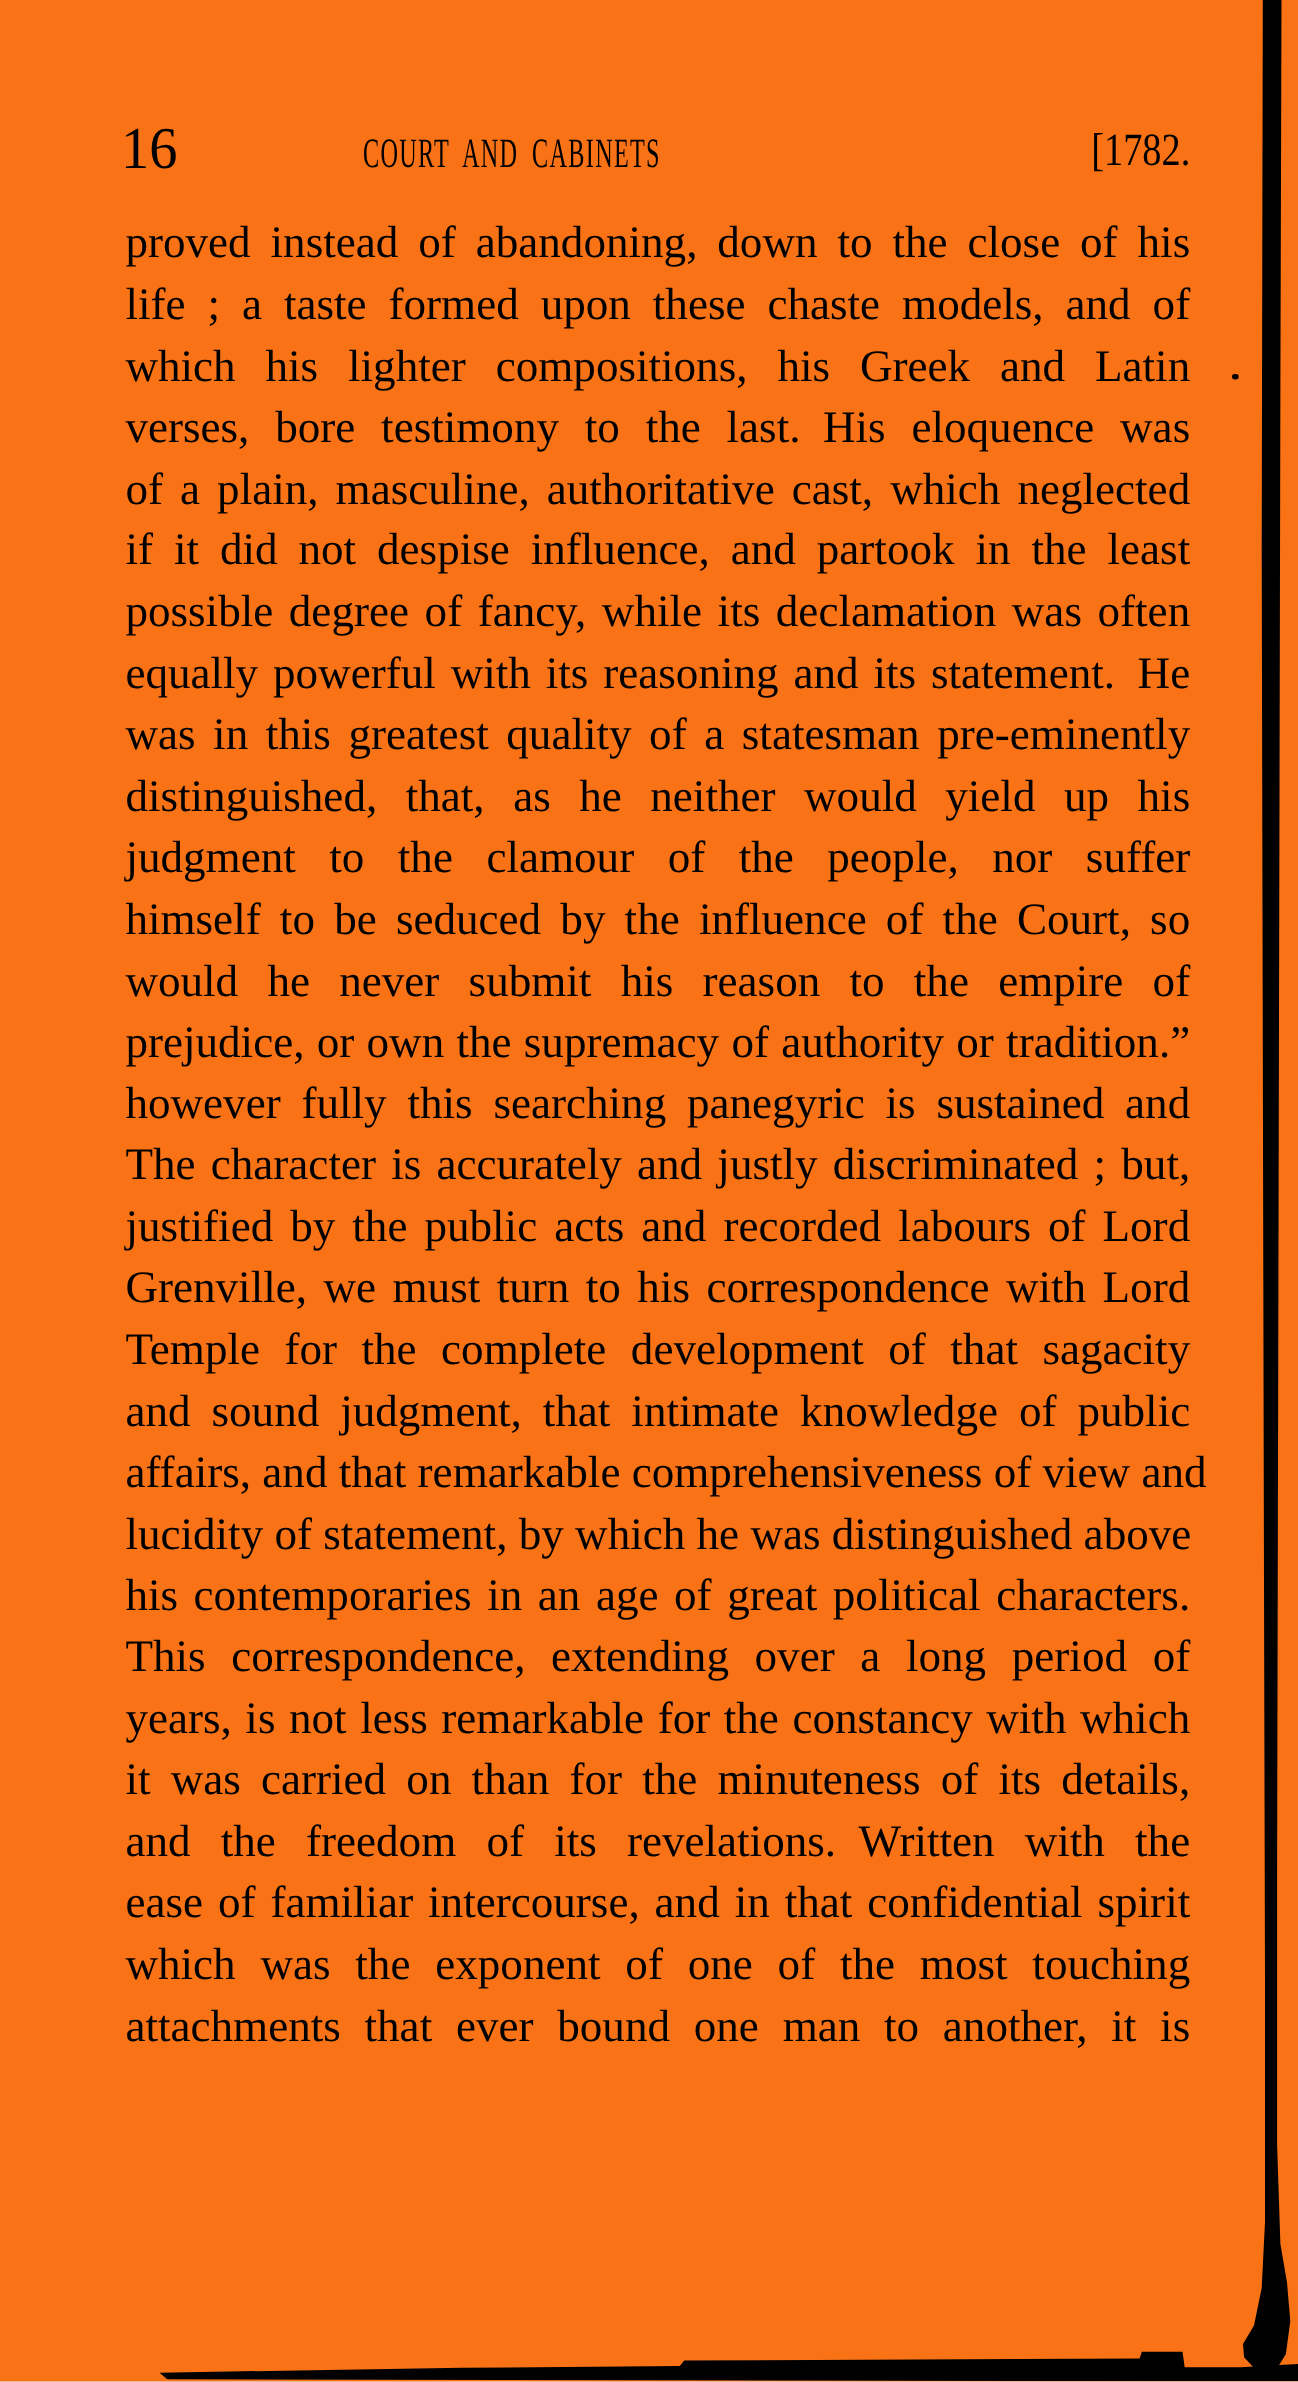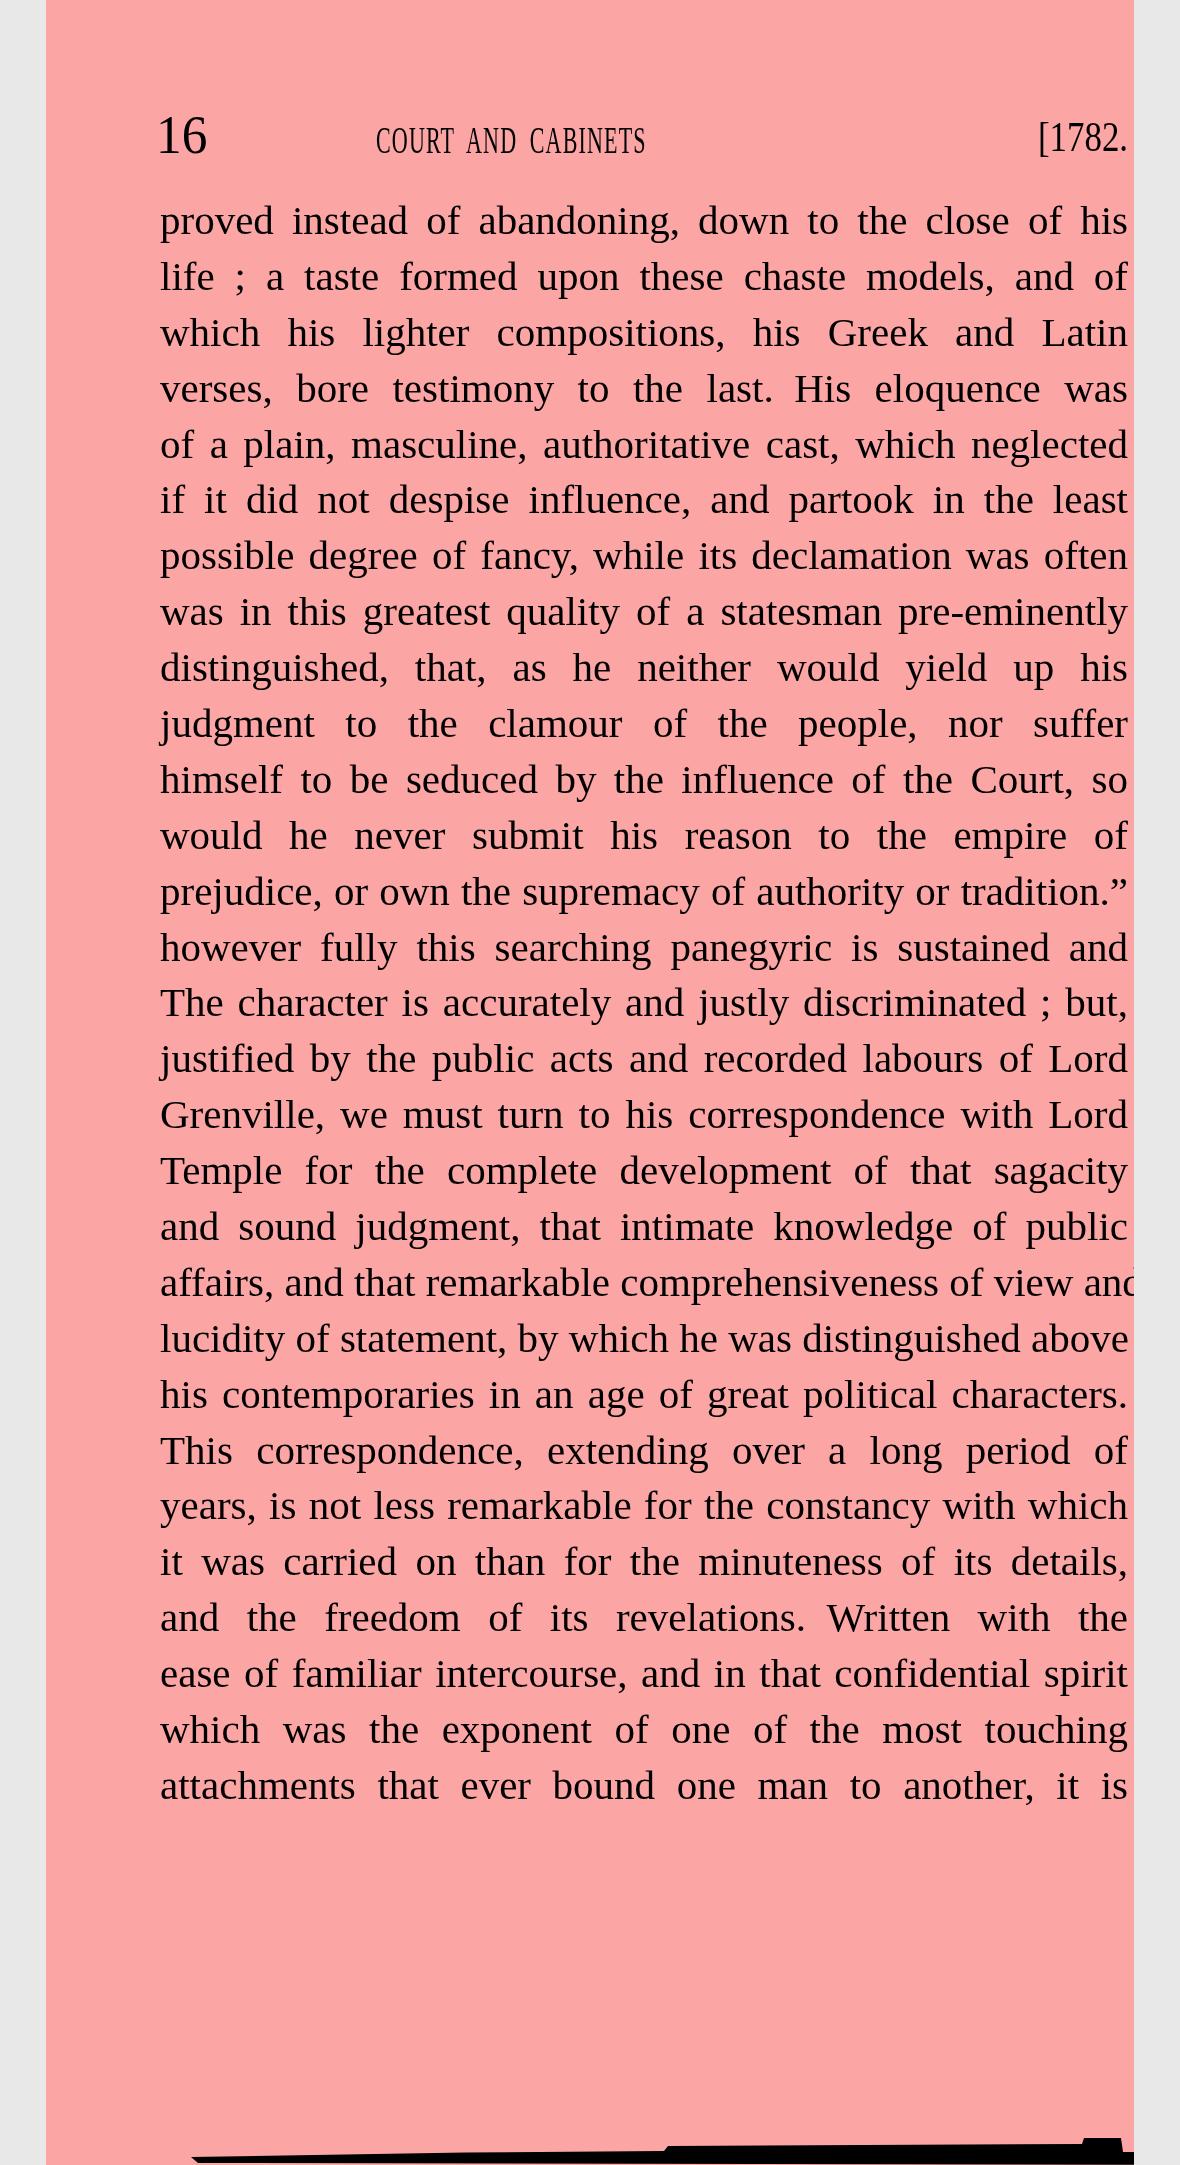--- a/index.html
+++ b/index.html
@@ -5,8 +5,8 @@
   html,body{margin:0;padding:0;background:#e8e8e8;}
   .page{
     position:relative;
-    width:1088px;height:2165px;
-    background:#fca5a5;
+    width:1180px;height:2165px;
+    background:#f97316;
     color:#000;
     font-family:"Liberation Serif","DejaVu Serif",serif;
     overflow:hidden;

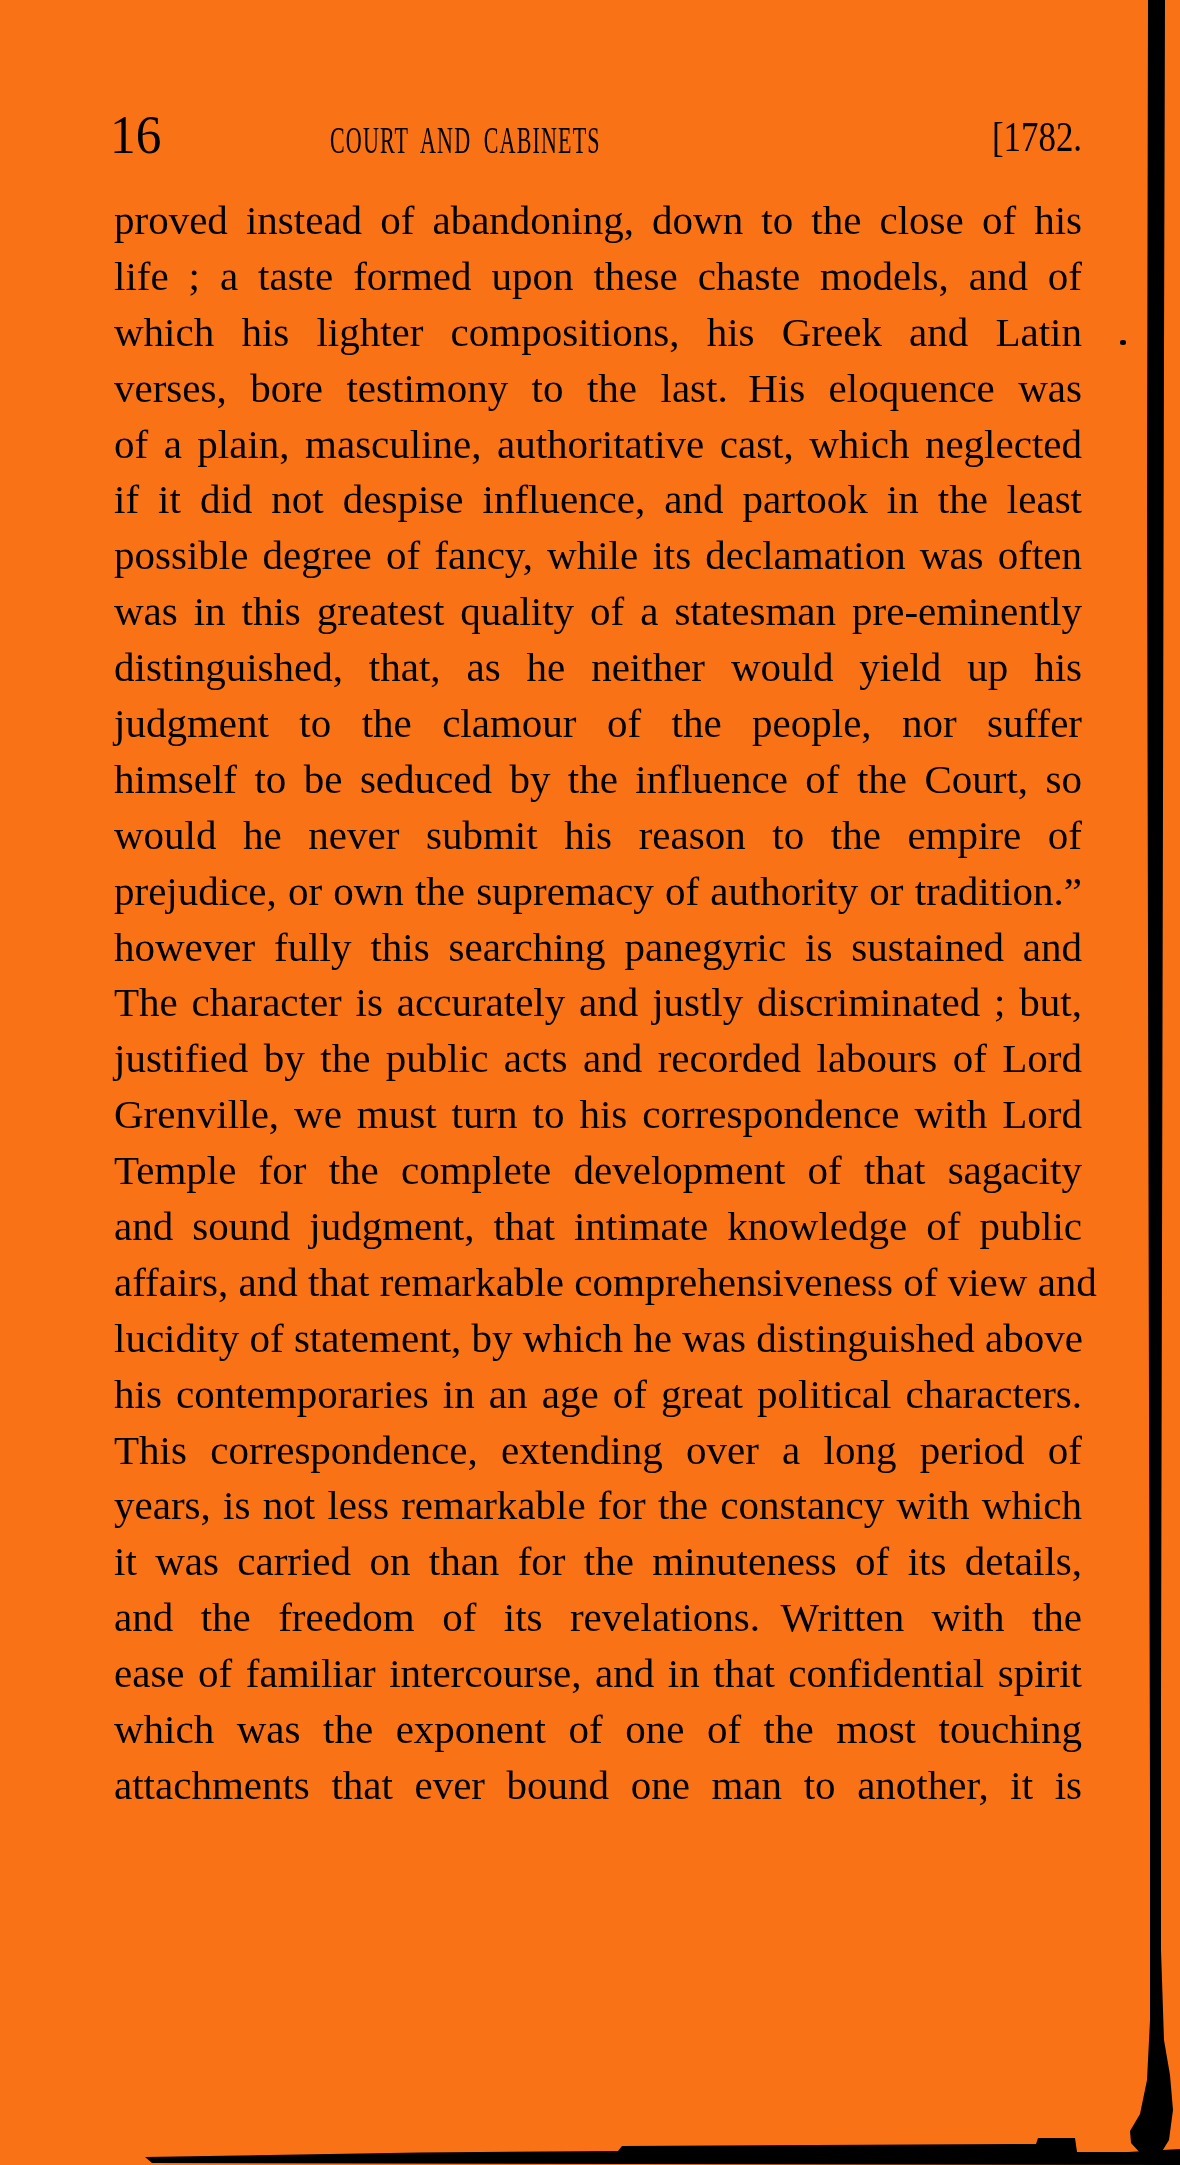--- a/index.html
+++ b/index.html
@@ -71,6 +71,7 @@
       <div class="line">of a plain, masculine, authoritative cast, which neglected</div>
       <div class="line">if it did not despise influence, and partook in the least</div>
       <div class="line">possible degree of fancy, while its declamation was often</div>
+      <div class="line">equally powerful with its reasoning and its statement. He</div>
       <div class="line">was in this greatest quality of a statesman pre-eminently</div>
       <div class="line">distinguished, that, as he neither would yield up his</div>
       <div class="line">judgment to the clamour of the people, nor suffer</div>

